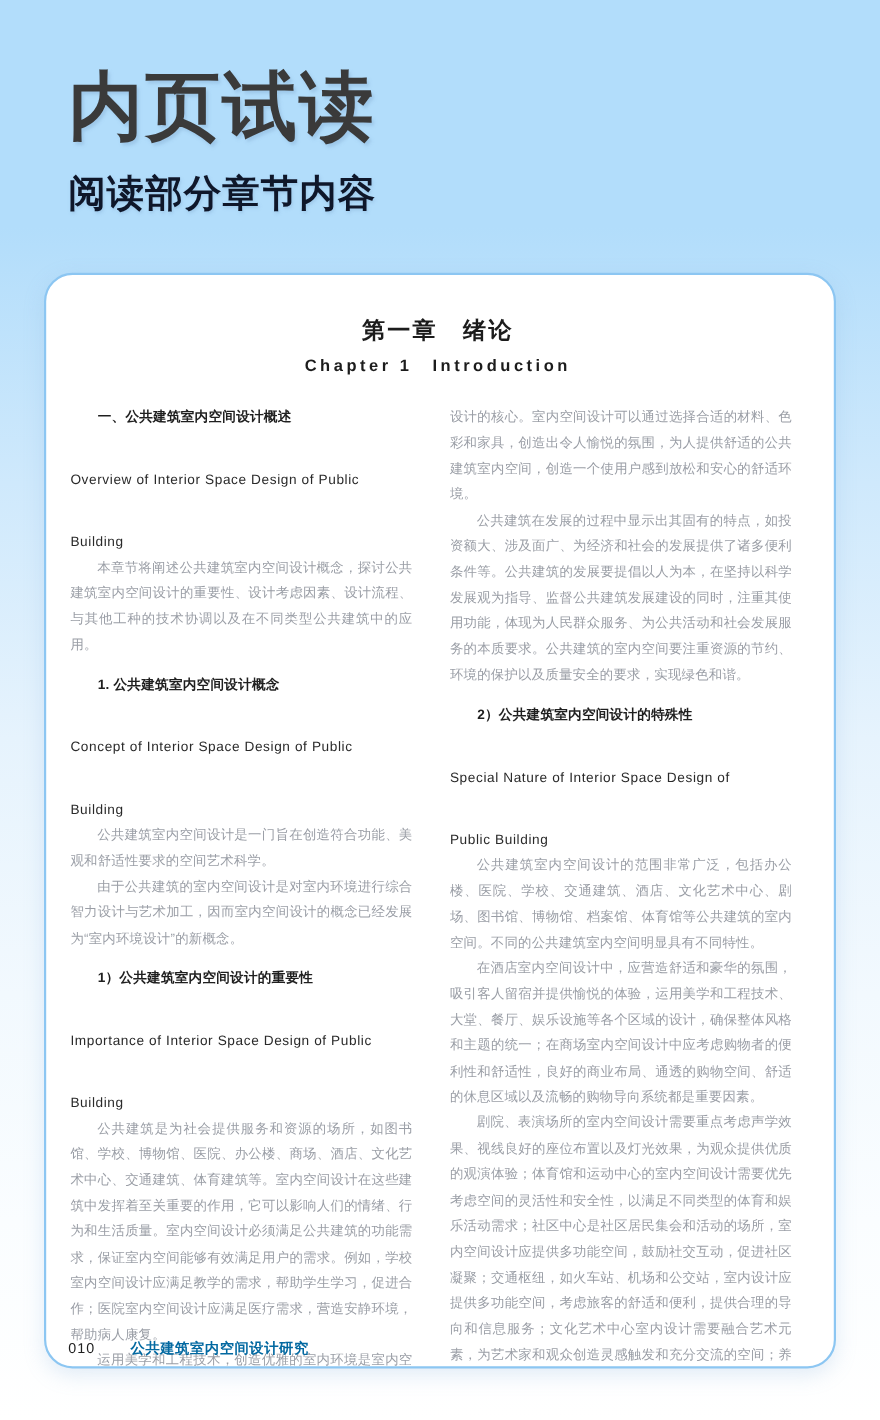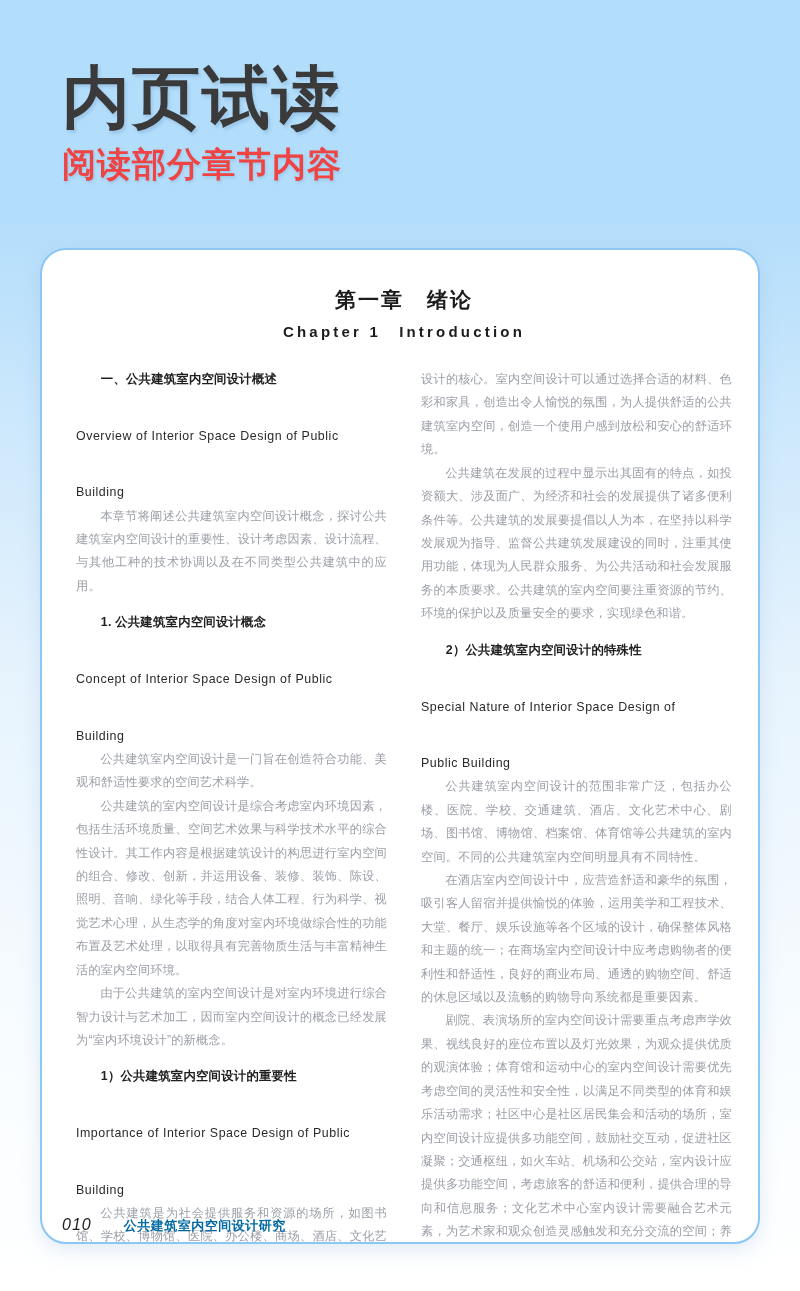--- a/index.html
+++ b/index.html
@@ -31,10 +31,10 @@
     text-shadow:2px 3px 3px rgba(120,160,200,.35);
   }
   .banner-sub {
-    margin-top:9px;
+    margin-top:20px;
     font-size:34px;
     font-weight:bold;
-    color:#ef4444;
+    color:#0f172a;
     letter-spacing:1px;
     text-shadow:1px 2px 3px rgba(120,160,200,.35);
   }

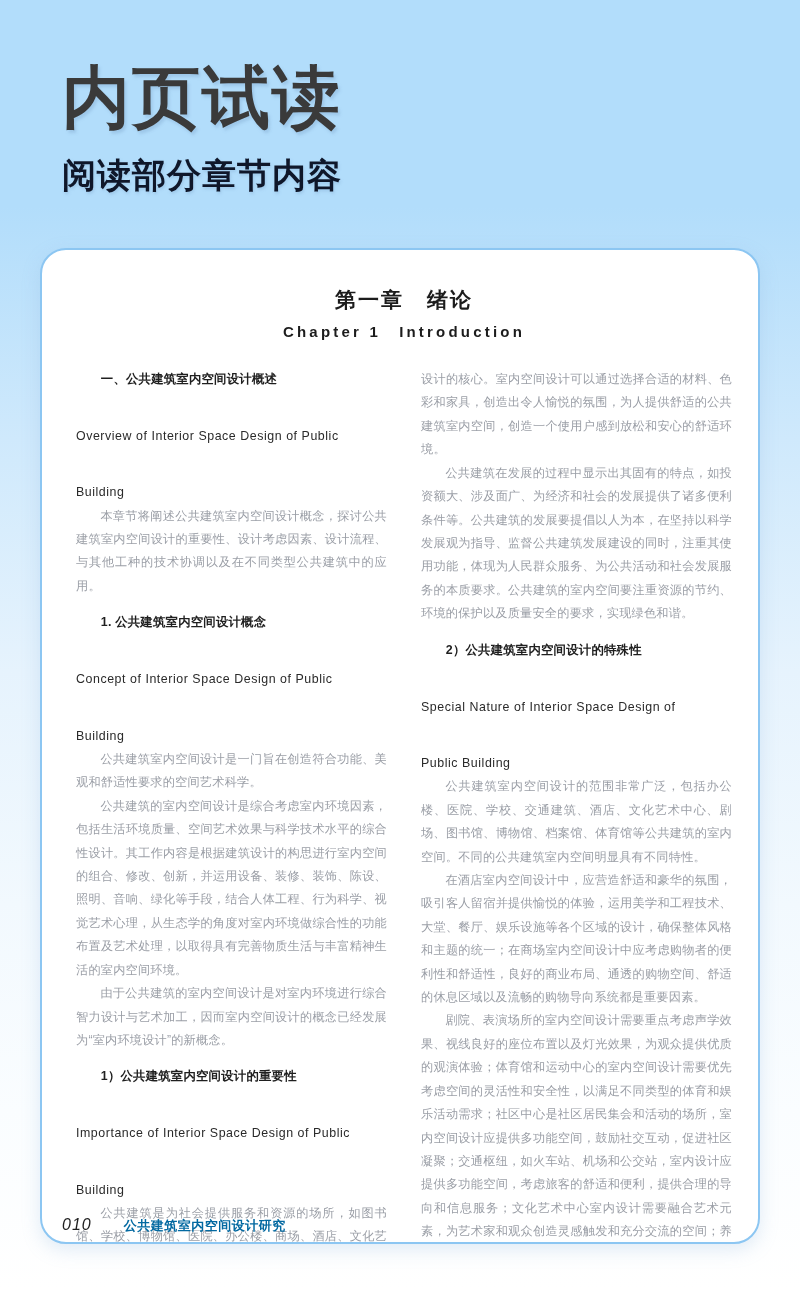--- a/index.html
+++ b/index.html
@@ -50,7 +50,7 @@
     border:2px solid #8cc6f2;
     border-radius:26px;
     box-shadow:0 6px 18px rgba(140,180,220,.25);
-    padding:30px 26px 0 34px;
+    padding:30px 26px 0 22px;
     overflow:hidden;
   }
 

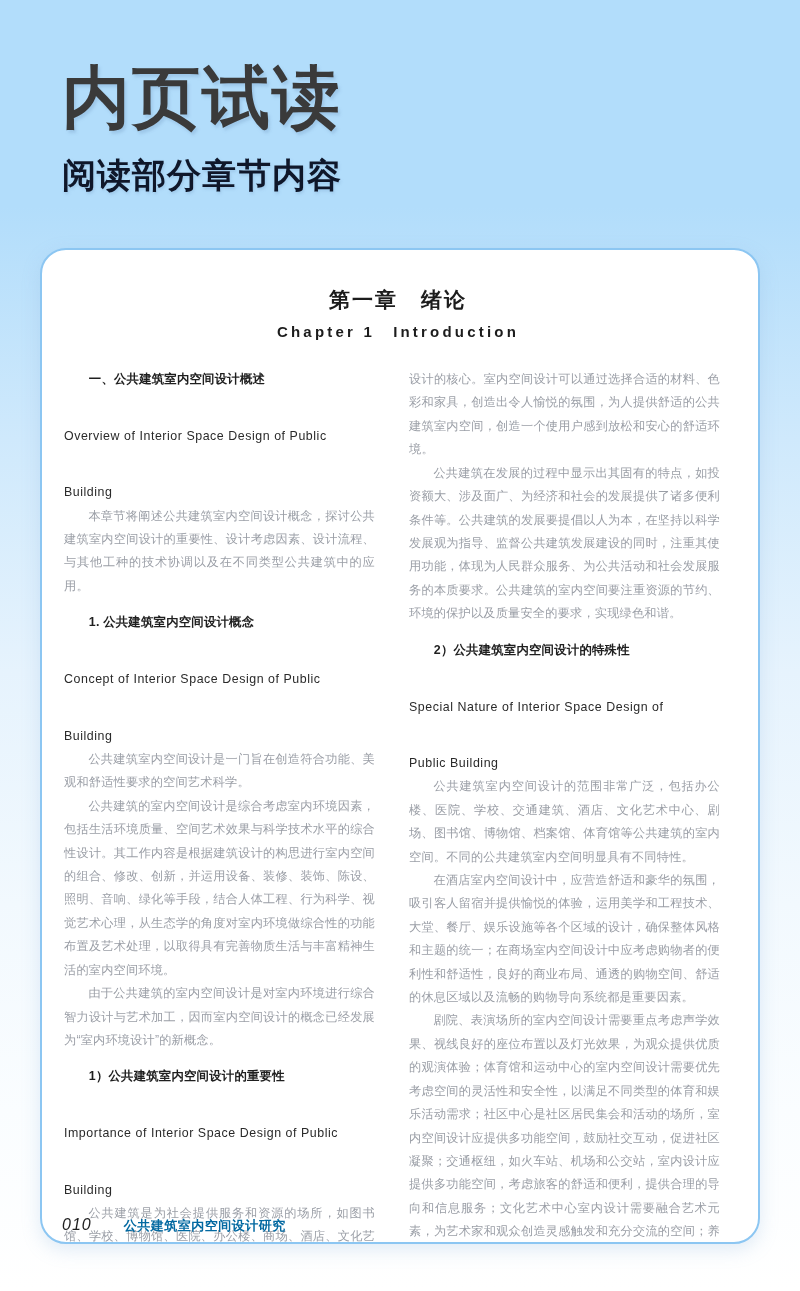--- a/index.html
+++ b/index.html
@@ -156,7 +156,6 @@
         <div class="h-en">Concept of Interior Space Design of Public</div>
         <div class="h-en">Building</div>
         <p class="para">公共建筑室内空间设计是一门旨在创造符合功能、美观和舒适性要求的空间艺术科学。</p>
-        <p class="para">公共建筑的室内空间设计是综合考虑室内环境因素，包括生活环境质量、空间艺术效果与科学技术水平的综合性设计。其工作内容是根据建筑设计的构思进行室内空间的组合、修改、创新，并运用设备、装修、装饰、陈设、照明、音响、绿化等手段，结合人体工程、行为科学、视觉艺术心理，从生态学的角度对室内环境做综合性的功能布置及艺术处理，以取得具有完善物质生活与丰富精神生活的室内空间环境。</p>
         <p class="para">由于公共建筑的室内空间设计是对室内环境进行综合智力设计与艺术加工，因而室内空间设计的概念已经发展为“室内环境设计”的新概念。</p>
       </div>
 

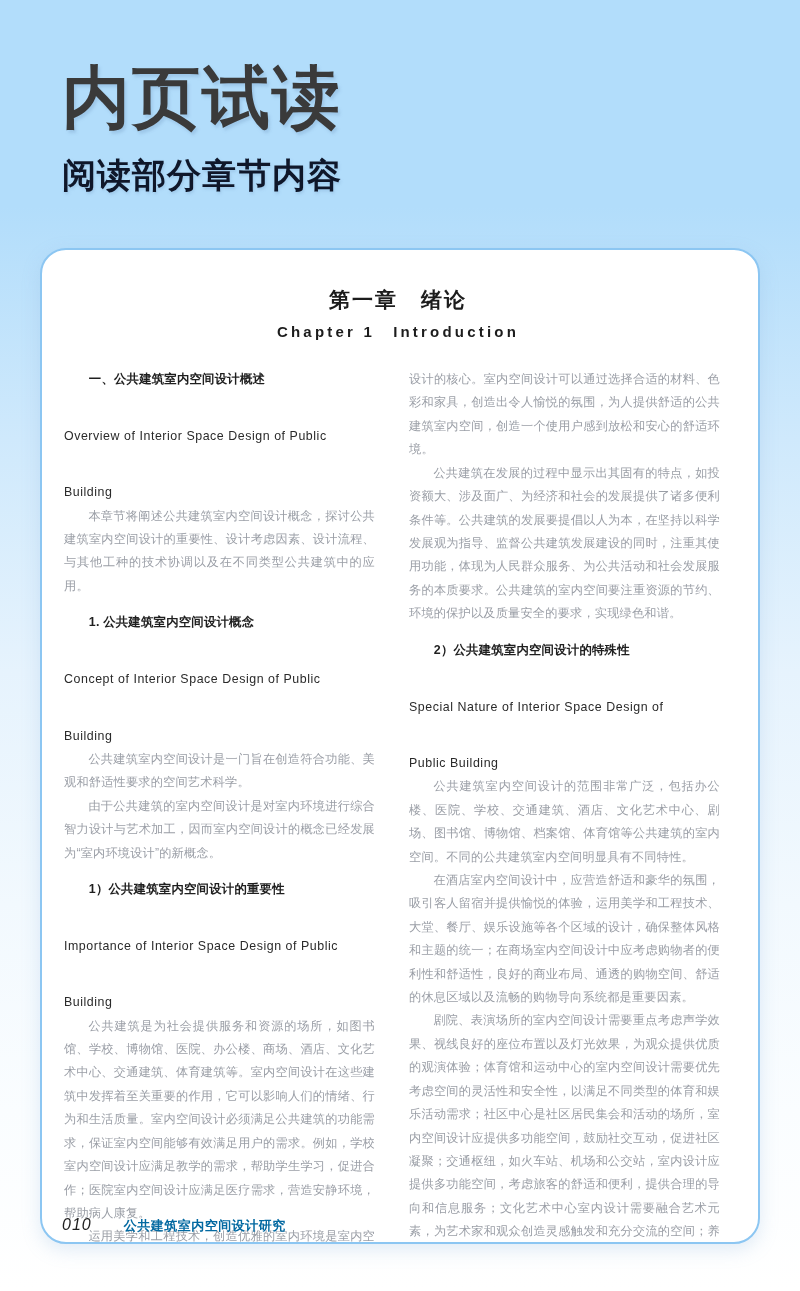--- a/index.html
+++ b/index.html
@@ -115,10 +115,9 @@
     gap:32px;
   }
   .folio {
-    font-size:16px;
+    font-size:13px;
     color:#1f1f1f;
     letter-spacing:1px;
-    font-style:italic;
   }
   .book-title {
     font-size:13px;

